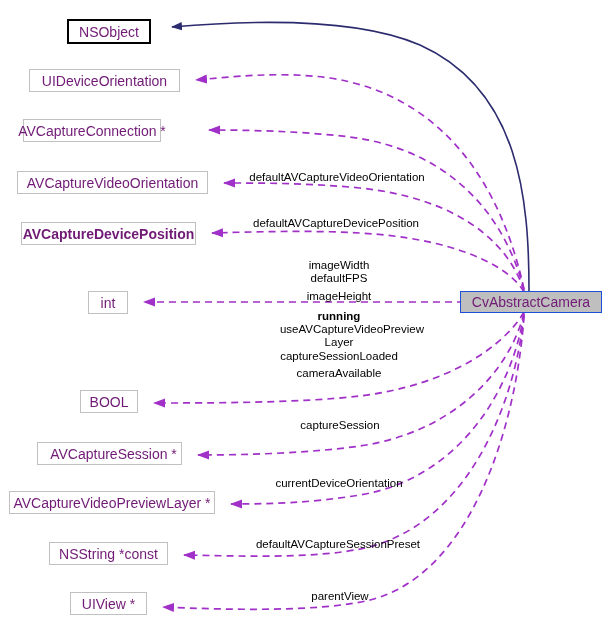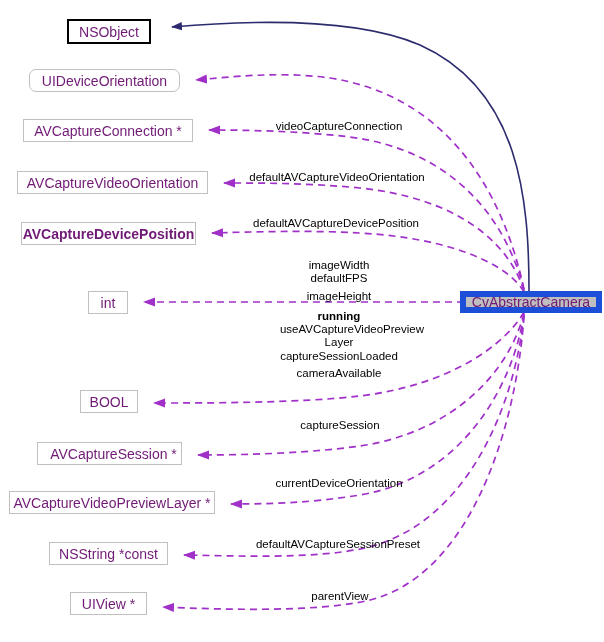--- a/index.html
+++ b/index.html
@@ -92,7 +92,7 @@
     <span>NSObject</span>
   </div>
 
-  <div class="node" style="left:29px;  top:69px;  width:151px; height:23px;border-radius:7px;">
+  <div class="node" style="left:29px;  top:69px;  width:151px; height:23px;">
     <span>UIDeviceOrientation</span>
   </div>
 

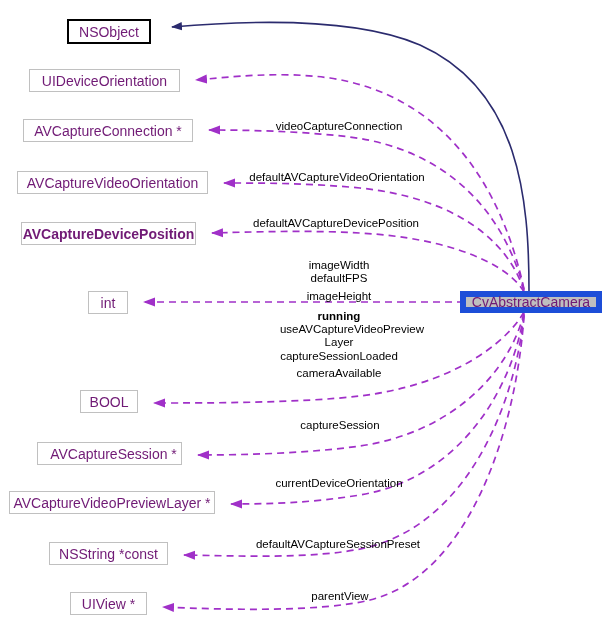--- a/index.html
+++ b/index.html
@@ -96,7 +96,7 @@
     <span>UIDeviceOrientation</span>
   </div>
 
-  <div class="node" style="left:23px;  top:119px; width:170px; height:23px;">
+  <div class="node" style="left:23px;  top:119px; width:138px; height:23px;">
     <span>AVCaptureConnection *</span>
   </div>
 

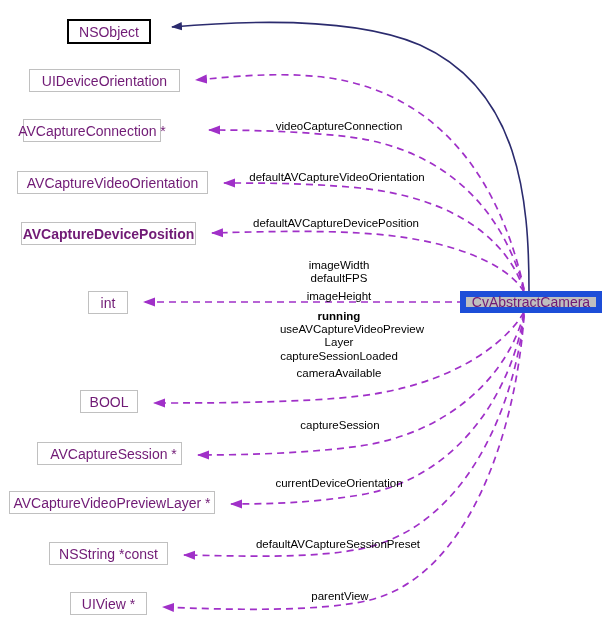--- a/index.html
+++ b/index.html
@@ -137,7 +137,6 @@
   </div>
 
 
-  <div class="edge-label" style="left:265px; top:120px; width:148px;">videoCaptureConnection</div>
 
   <div class="edge-label" style="left:232px; top:171px; width:210px;">defaultAVCaptureVideoOrientation</div>
 

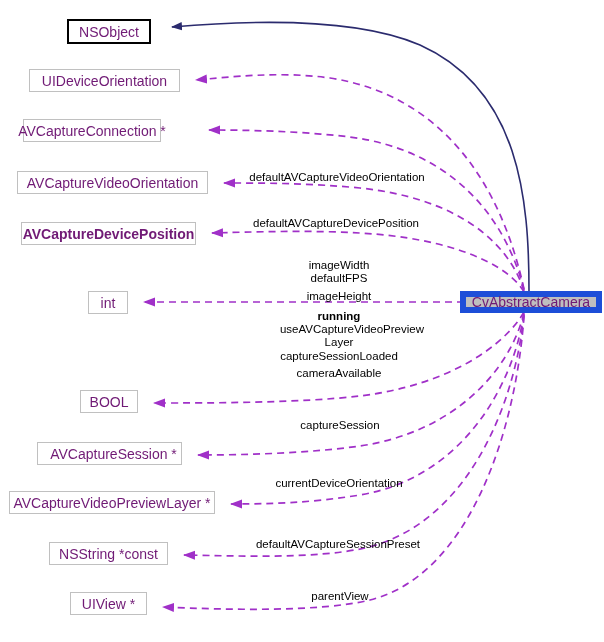--- a/index.html
+++ b/index.html
@@ -39,7 +39,7 @@
   }
   .node.root {
     background: #bfbfbf;
-    border: 6px solid #1d4ed8;
+    border: 1px solid #1d4ed8;
   }
   .node.base {
     background: #ffffff;

